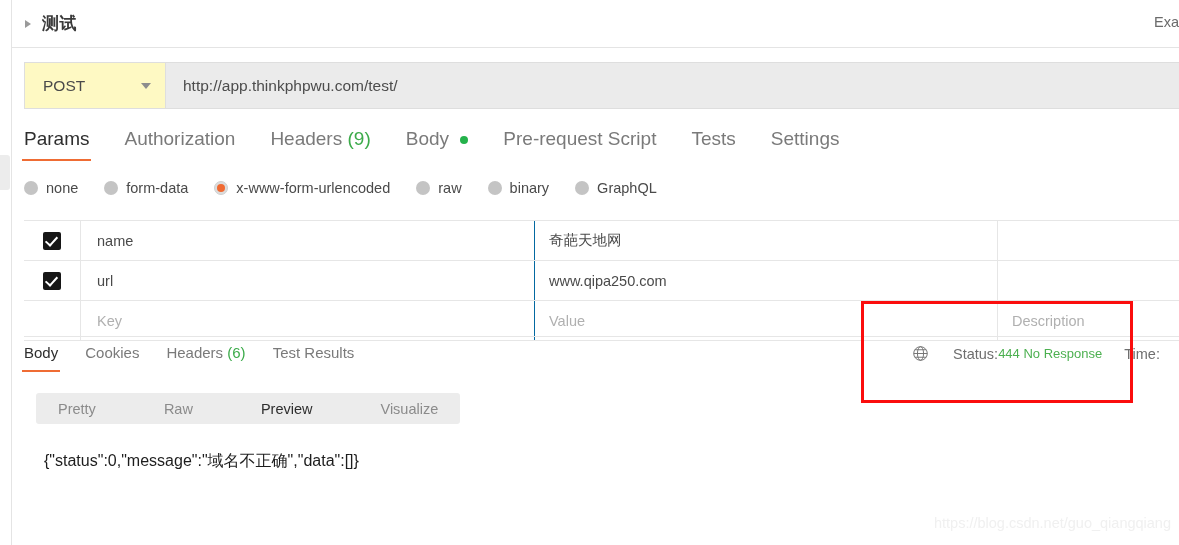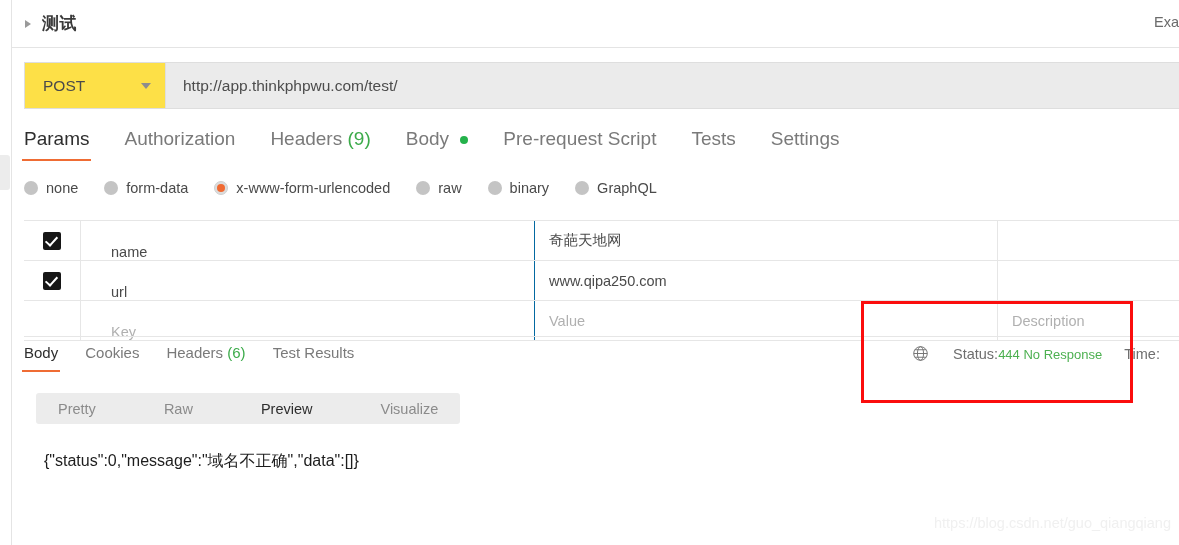--- a/index.html
+++ b/index.html
@@ -85,7 +85,7 @@
   .method-box {
     width: 142px;
     height: 47px;
-    background: #fde047;
+    background: #fef9c3;
     border: 1px solid #dedede;
     box-sizing: border-box;
     display: flex;

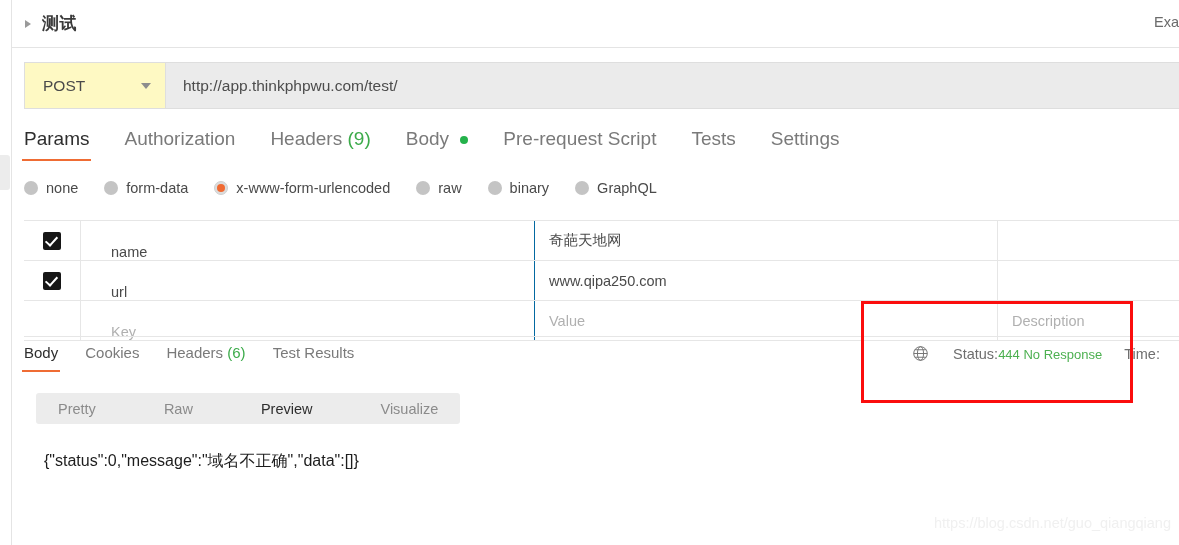--- a/index.html
+++ b/index.html
@@ -234,8 +234,8 @@
     height: 100%;
     border-left: 1px solid #e6e6e6;
     display: flex;
-    align-items: flex-end;
-    padding-left: 30px;
+    align-items: center;
+    padding-left: 16px;
     box-sizing: border-box;
   }
   .cell-value {

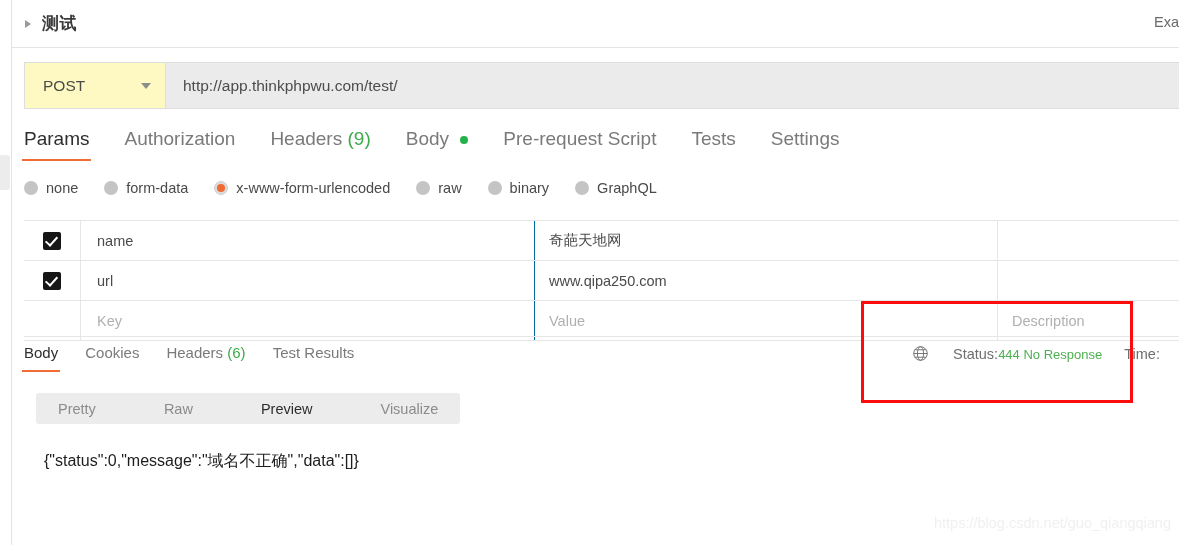--- a/index.html
+++ b/index.html
@@ -288,7 +288,7 @@
     position: absolute;
     left: 900px; top: 345px;
     display: flex;
-    align-items: flex-end;
+    align-items: center;
     white-space: nowrap;
   }
   .globe-icon { width: 17px; height: 17px; display: block; }

